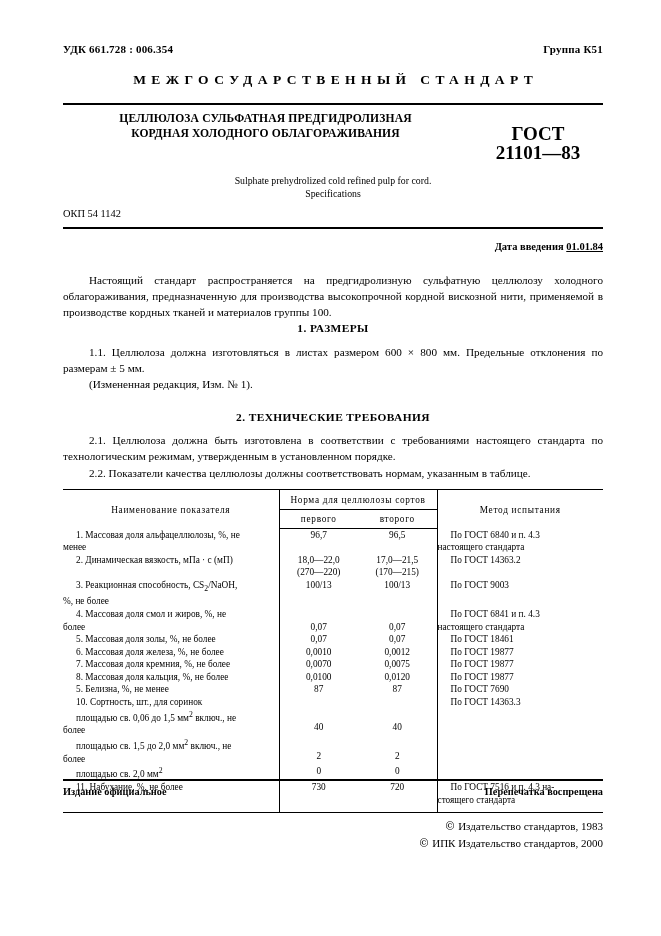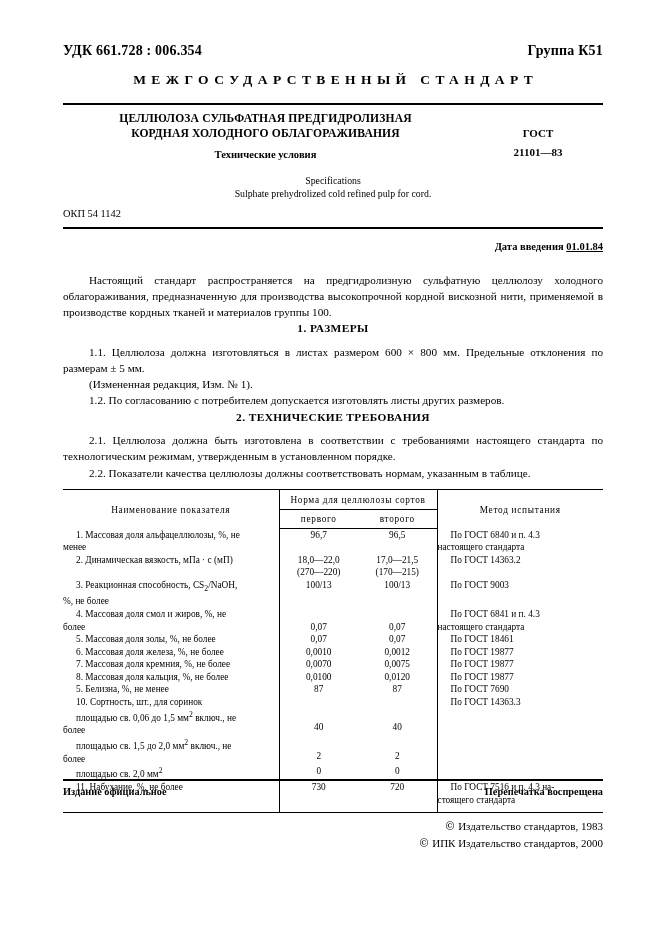--- a/index.html
+++ b/index.html
@@ -35,7 +35,7 @@
     width: 540px;
     display: flex;
     justify-content: space-between;
-    font-size: 14px;
+    font-size: 11px;
     font-weight: bold;
     letter-spacing: 0.2px;
   }

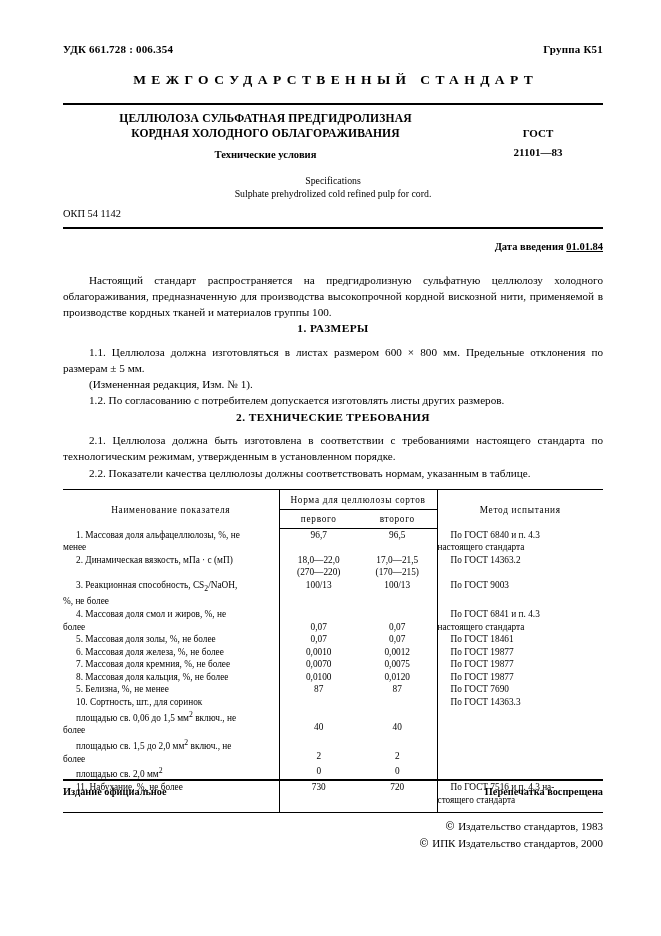--- a/index.html
+++ b/index.html
@@ -106,7 +106,7 @@
     top: 12px;
     width: 130px;
     text-align: center;
-    font-size: 11px;
+    font-size: 19px;
     font-weight: bold;
     line-height: 19px;
   }

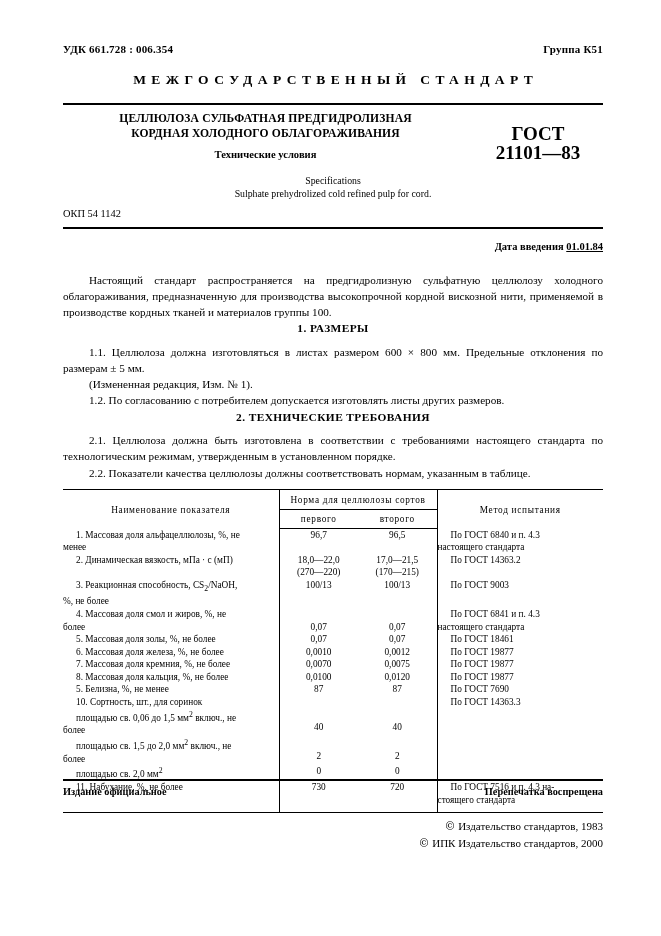--- a/index.html
+++ b/index.html
@@ -263,7 +263,6 @@
         <div>ЦЕЛЛЮЛОЗА СУЛЬФАТНАЯ ПРЕДГИДРОЛИЗНАЯ</div>
         <div>КОРДНАЯ ХОЛОДНОГО ОБЛАГОРАЖИВАНИЯ</div>
       </div>
-      <div class="title-sub">Технические условия</div>
       <div class="title-en">
         <div>Specifications</div>
         <div>Sulphate prehydrolized cold refined pulp  for  cord.</div>

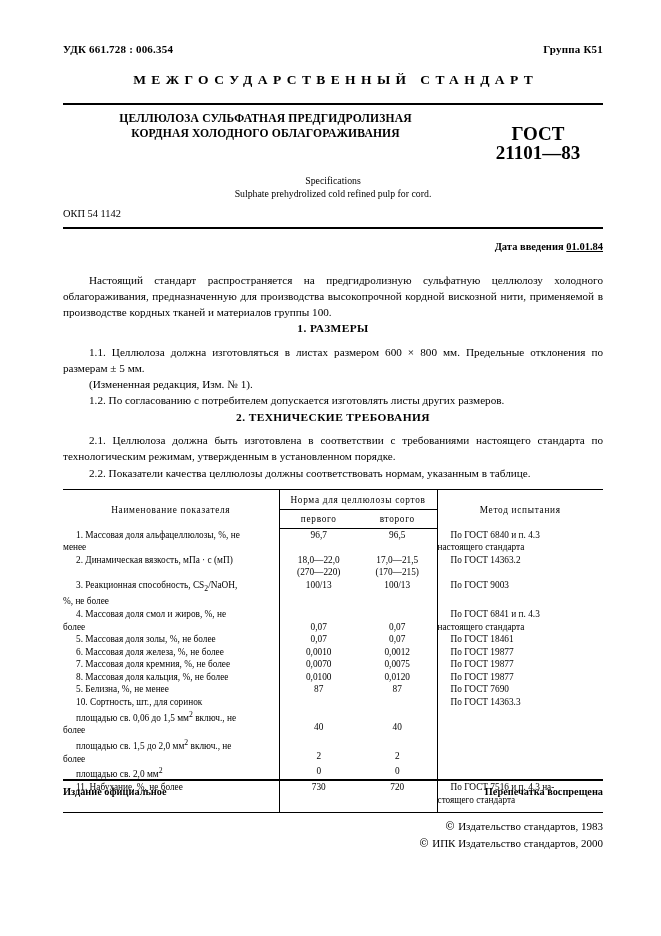--- a/index.html
+++ b/index.html
@@ -264,8 +264,8 @@
         <div>КОРДНАЯ ХОЛОДНОГО ОБЛАГОРАЖИВАНИЯ</div>
       </div>
       <div class="title-en">
+        <div>Sulphate prehydrolized cold refined pulp  for  cord.</div>
         <div>Specifications</div>
-        <div>Sulphate prehydrolized cold refined pulp  for  cord.</div>
       </div>
       <div class="gost-box">
         <div>ГОСТ</div>

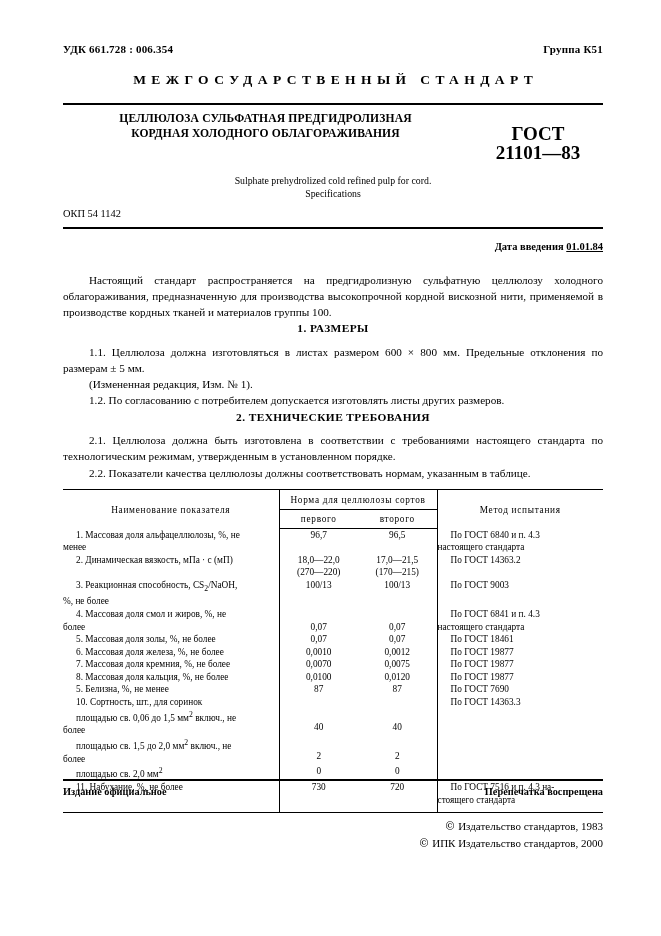--- a/index.html
+++ b/index.html
@@ -286,7 +286,6 @@
     <div class="section-head sh-1">1.  РАЗМЕРЫ</div>
     <div class="para indent p-11">1.1.  Целлюлоза должна изготовляться в листах размером 600 × 800 мм. Предельные отклонения по размерам ± 5 мм.</div>
     <div class="para indent p-11b bold">(Измененная редакция, Изм. №  1).</div>
-    <div class="para indent p-12">1.2.  По согласованию с потребителем допускается изготовлять листы других размеров.</div>
 
     <div class="section-head sh-2">2.  ТЕХНИЧЕСКИЕ ТРЕБОВАНИЯ</div>
     <div class="para indent p-21">2.1.  Целлюлоза должна быть изготовлена в соответствии с требованиями настоящего стандарта по технологическим режимам, утвержденным в установленном порядке.</div>

